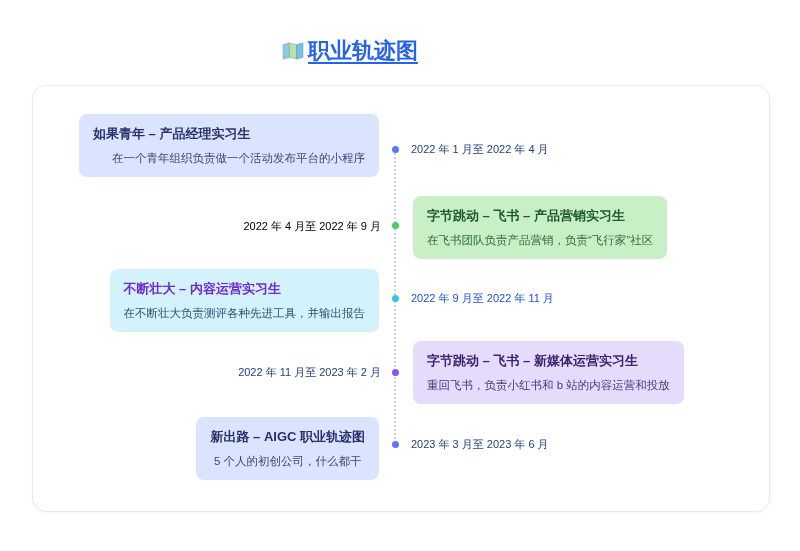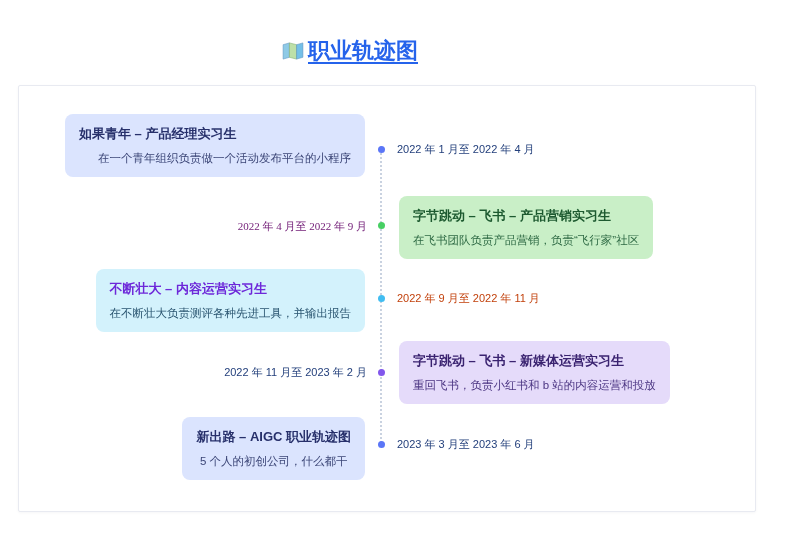--- a/index.html
+++ b/index.html
@@ -11,8 +11,8 @@
     text-decoration:underline;text-underline-offset:4px;text-decoration-thickness:2px;}
   .page-title .map-ico{display:inline-block;vertical-align:-2px;margin-right:4px;}
 
-  .board{position:absolute;left:18px;top:85px;width:736px;height:425px;
-    background:#ffffff;border:1px solid #e8eaf1;border-radius:2px;
+  .board{position:absolute;left:32px;top:85px;width:736px;height:425px;
+    background:#ffffff;border:1px solid #e8eaf1;border-radius:14px;
     box-shadow:0 1px 3px rgba(20,30,60,0.04);}
 
   .tl-axis{position:absolute;left:361px;top:60px;height:300px;width:0;

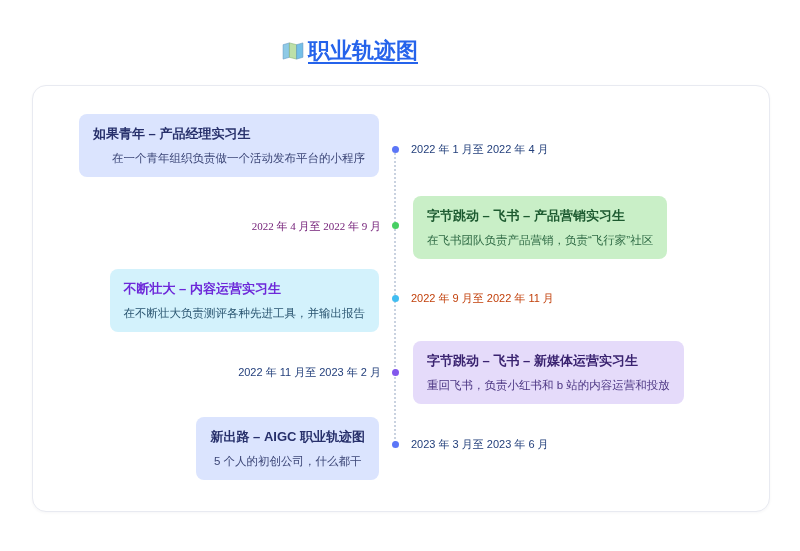--- a/index.html
+++ b/index.html
@@ -59,7 +59,7 @@
       <p class="d" style="color: rgb(46, 106, 68);">在飞书团队负责产品营销，负责“飞行家”社区</p>
     </div>
     <div class="dot" style="top: 136px; background: rgb(71, 207, 99);"></div>
-    <div class="tdate before" style="top: 140px; color: #701a75; font-family: Liberation Serif, serif;">2022 年 4 月至 2022 年 9 月</div>
+    <div class="tdate before" style="top: 140px; color: #000000;">2022 年 4 月至 2022 年 9 月</div>
 
     <div class="tcard left" style="top: 183px; background: rgb(211, 242, 252);">
       <p class="t" style="color: #6d28d9;">不断壮大 – 内容运营实习生</p>

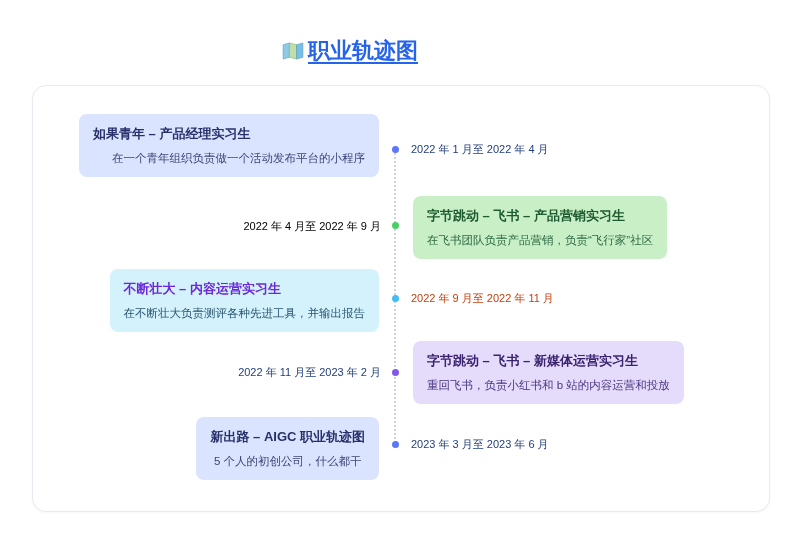--- a/index.html
+++ b/index.html
@@ -66,7 +66,7 @@
       <p class="d" style="color: rgb(42, 85, 112);">在不断壮大负责测评各种先进工具，并输出报告</p>
     </div>
     <div class="dot" style="top: 209px; background: rgb(65, 189, 241);"></div>
-    <div class="tdate after" style="top: 212px; color: #c2410c;">2022 年 9 月至 2022 年 11 月</div>
+    <div class="tdate after" style="top: 212px; color: #1d4ed8;">2022 年 9 月至 2022 年 11 月</div>
 
     <div class="tcard right" style="top: 255px; background: rgb(229, 219, 250);">
       <p class="t" style="color: rgb(58, 35, 112);">字节跳动 – 飞书 – 新媒体运营实习生</p>

